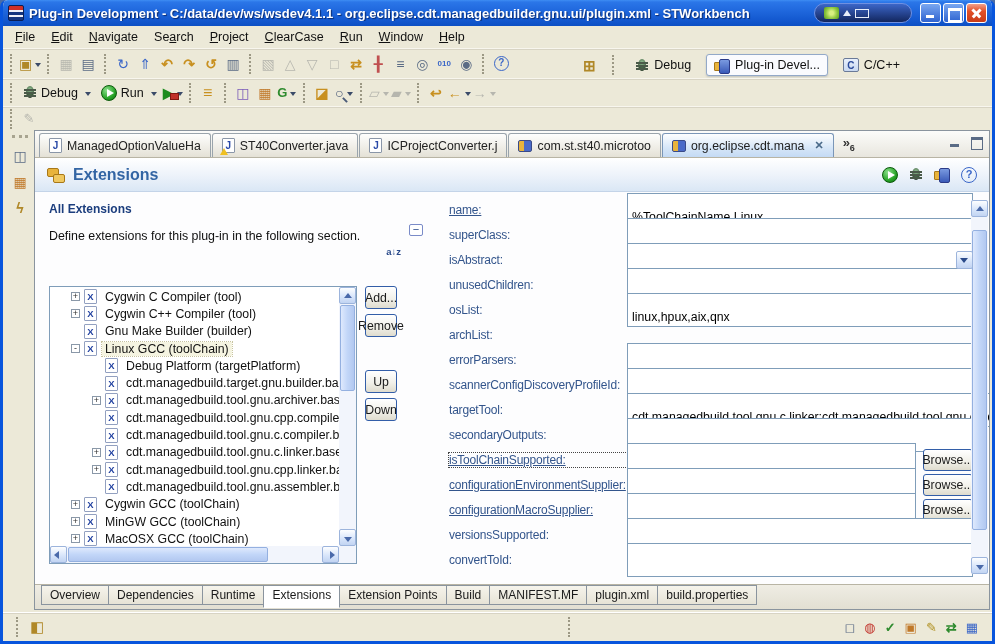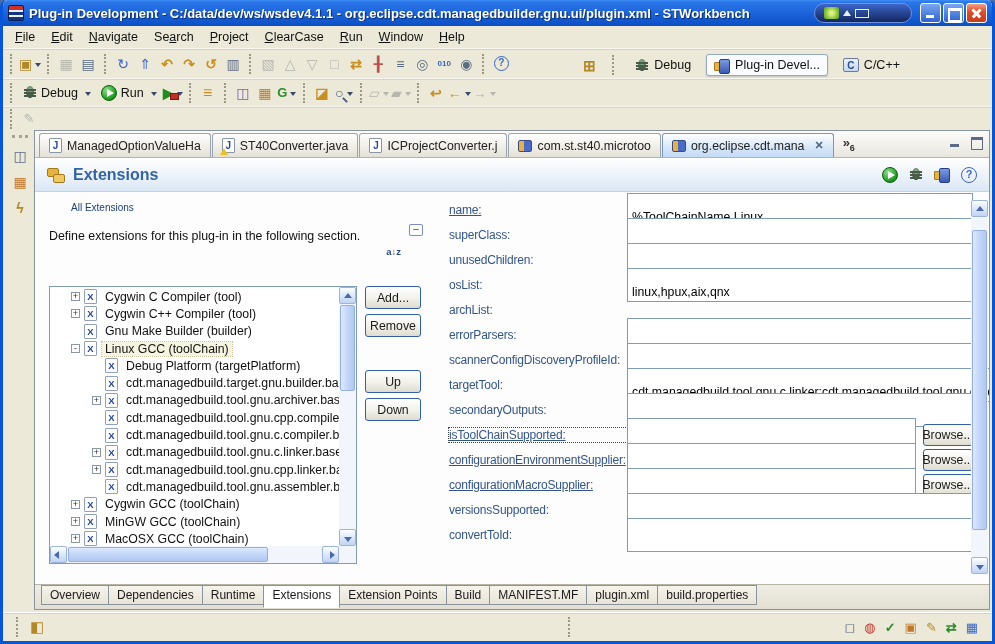--- a/index.html
+++ b/index.html
@@ -135,7 +135,7 @@
 
   
   .sechead { position:absolute; left:14px; top:10px; width:374px; display:flex; justify-content:space-between; align-items:flex-start; }
-  .sectitle { font-size:10px; font-weight:normal; color:#1C3E7E;margin-left:22px; }
+  .sectitle { font-size:12px; font-weight:bold; color:#1C3E7E; }
   .secicons { display:flex; gap:8px; align-items:center; }
   .sort-icon { font-size:9.5px; font-weight:bold; color:#2A4A8A;margin-top:44px; }
   .collapse-icon { width:14px; height:12px; border:1px solid #7A8BC8; border-radius:2px; background:#fff;

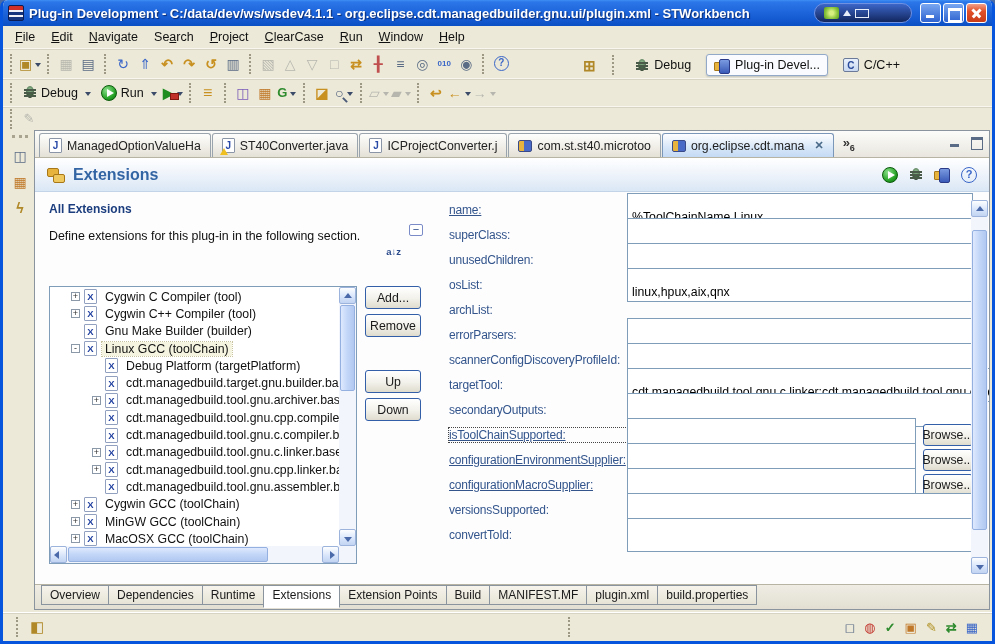--- a/index.html
+++ b/index.html
@@ -656,6 +656,14 @@
             </span>
           </div>
 
+          <div class="frow iscombo" data-name="form-field-row">
+            <span class="flabel" data-name="field-label">isAbstract:</span>
+            <span class="fctrl">
+              <span class="textfield" data-name="field-input"></span>
+              <span class="combo-btn" data-name="combo-dropdown-icon"></span>
+
+            </span>
+          </div>
 
           <div class="frow" data-name="form-field-row">
             <span class="flabel" data-name="field-label">unusedChildren:</span>

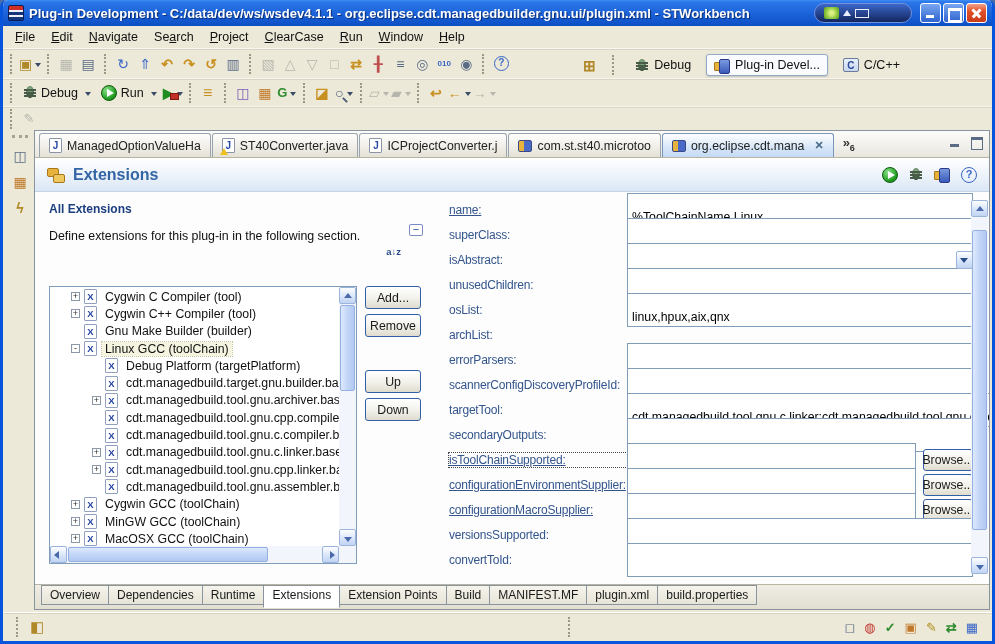--- a/index.html
+++ b/index.html
@@ -174,7 +174,7 @@
 
   
   .btncol { position:absolute; left:330px; top:94px; width:58px; }
-  .xpbtn { position:absolute; left:0; width:56px; height:23px; border:1px solid #335EA8; border-radius:3px;
+  .xpbtn { position:absolute; left:0; width:32px; height:23px; border:1px solid #335EA8; border-radius:3px;
     background:linear-gradient(#FFFFFF,#F2F1EA 55%,#DFDCCE); font-size:12.3px; color:#1A1A1A;
     display:flex; align-items:center; justify-content:center; }
 

